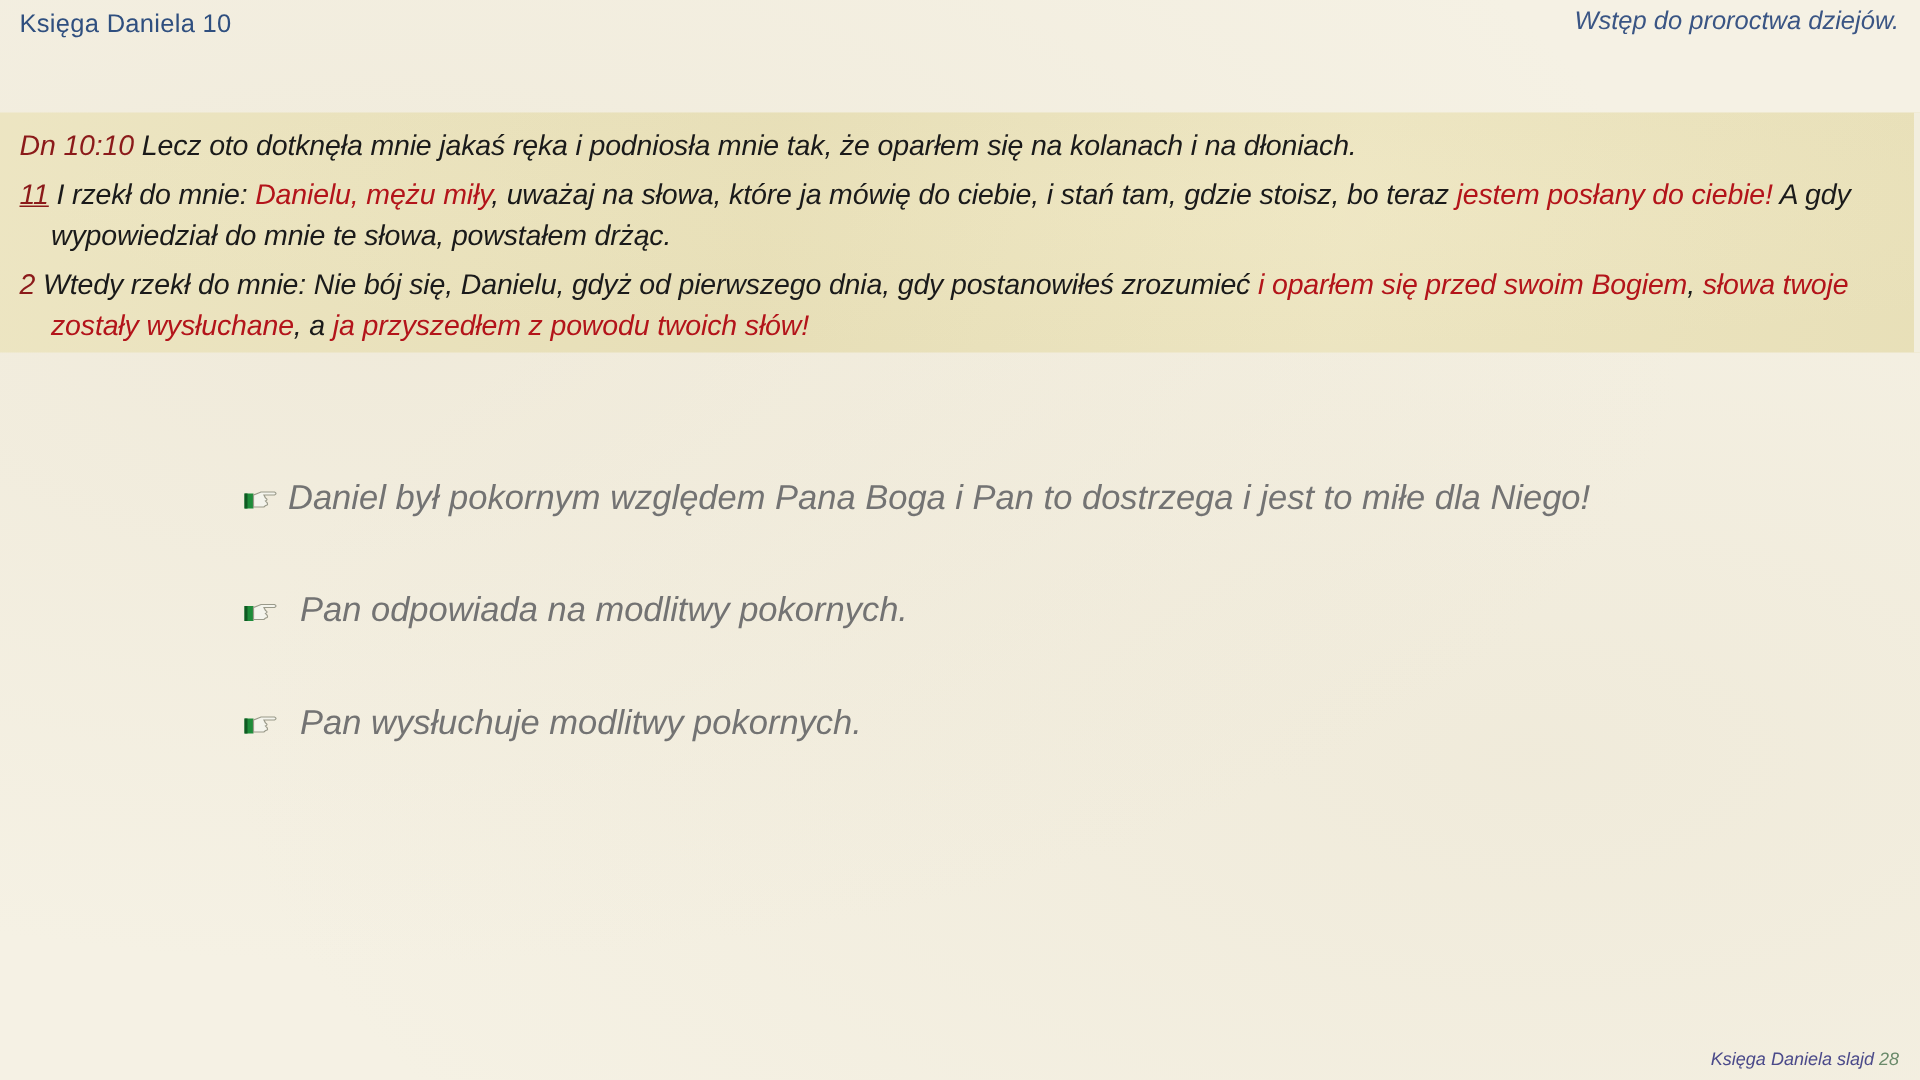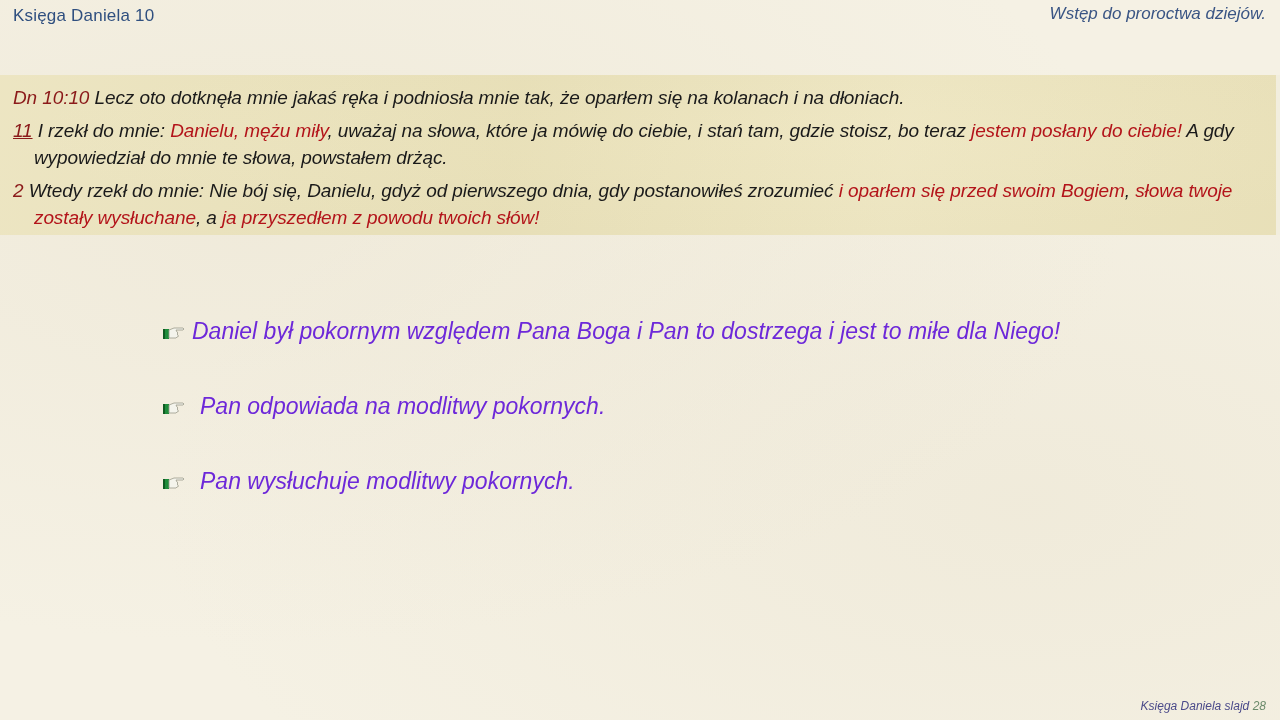--- a/index.html
+++ b/index.html
@@ -88,7 +88,7 @@
       margin-bottom: 41px;
       font-size: 23px;
       font-style: italic;
-      color: #6d28d9;
+      color: #737373;
     }
     .bullet .icon {
       display: inline-block;

